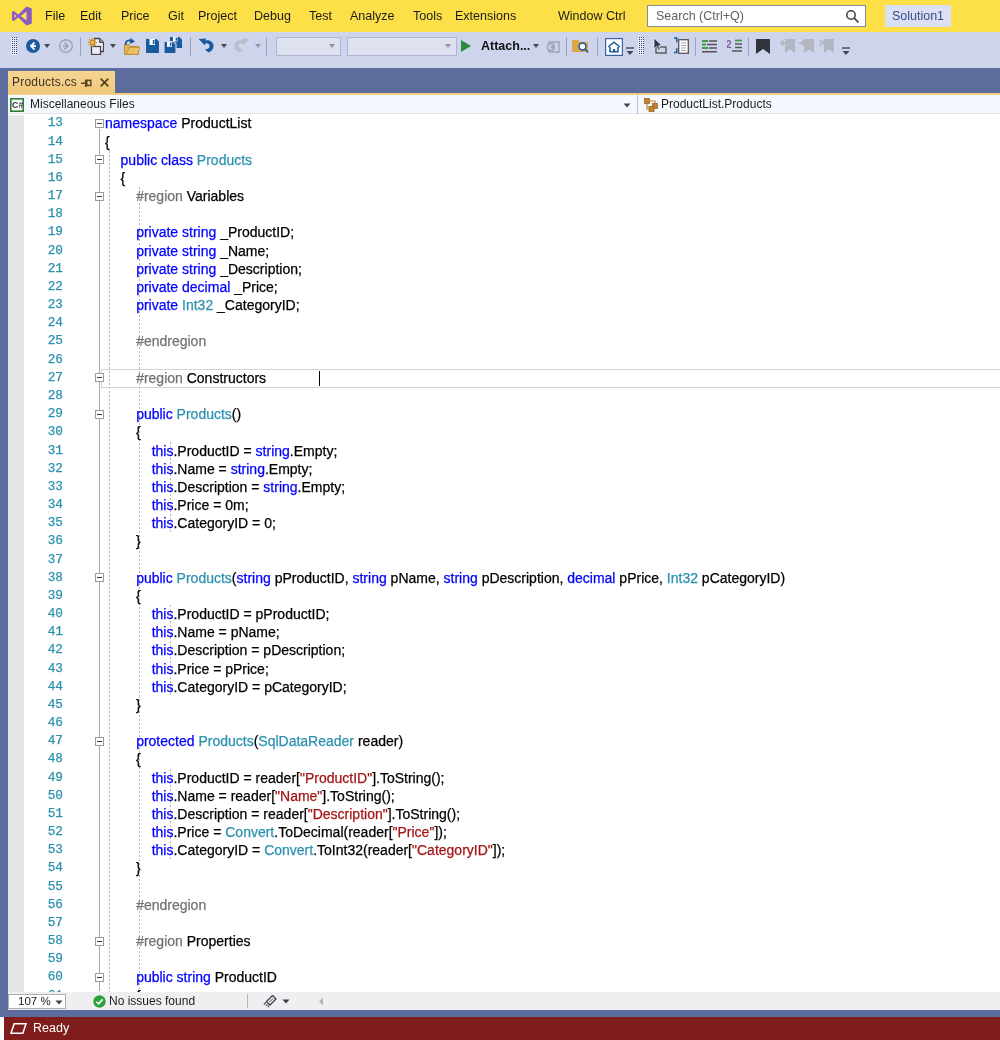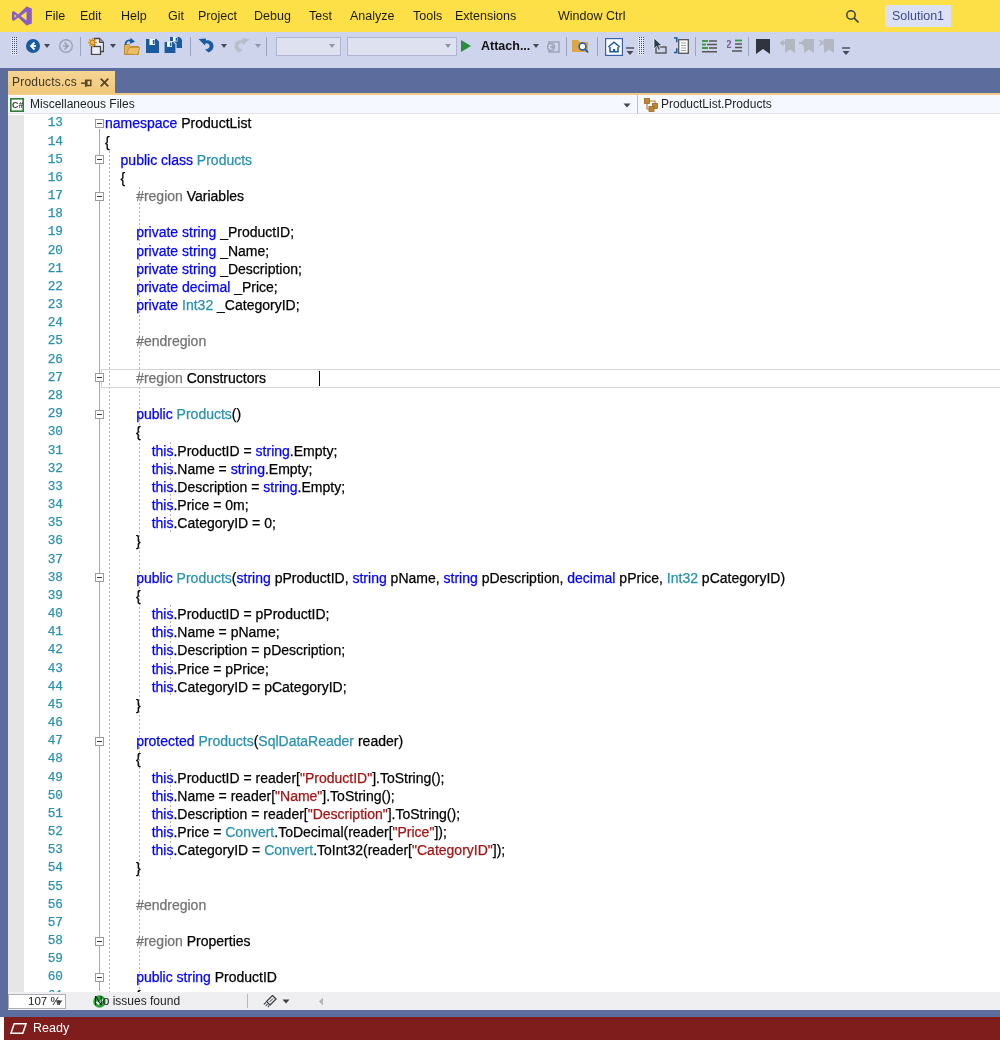--- a/index.html
+++ b/index.html
@@ -55,7 +55,7 @@
     </svg>
 <div class="mi" style="left:45px">File</div>
     <div class="mi" style="left:80px">Edit</div>
-    <div class="mi" style="left:121px">Help</div>
+    <div class="mi" style="left:121px">Price</div>
     <div class="mi" style="left:168px">Git</div>
     <div class="mi" style="left:198px">Project</div>
     <div class="mi" style="left:254px">Debug</div>

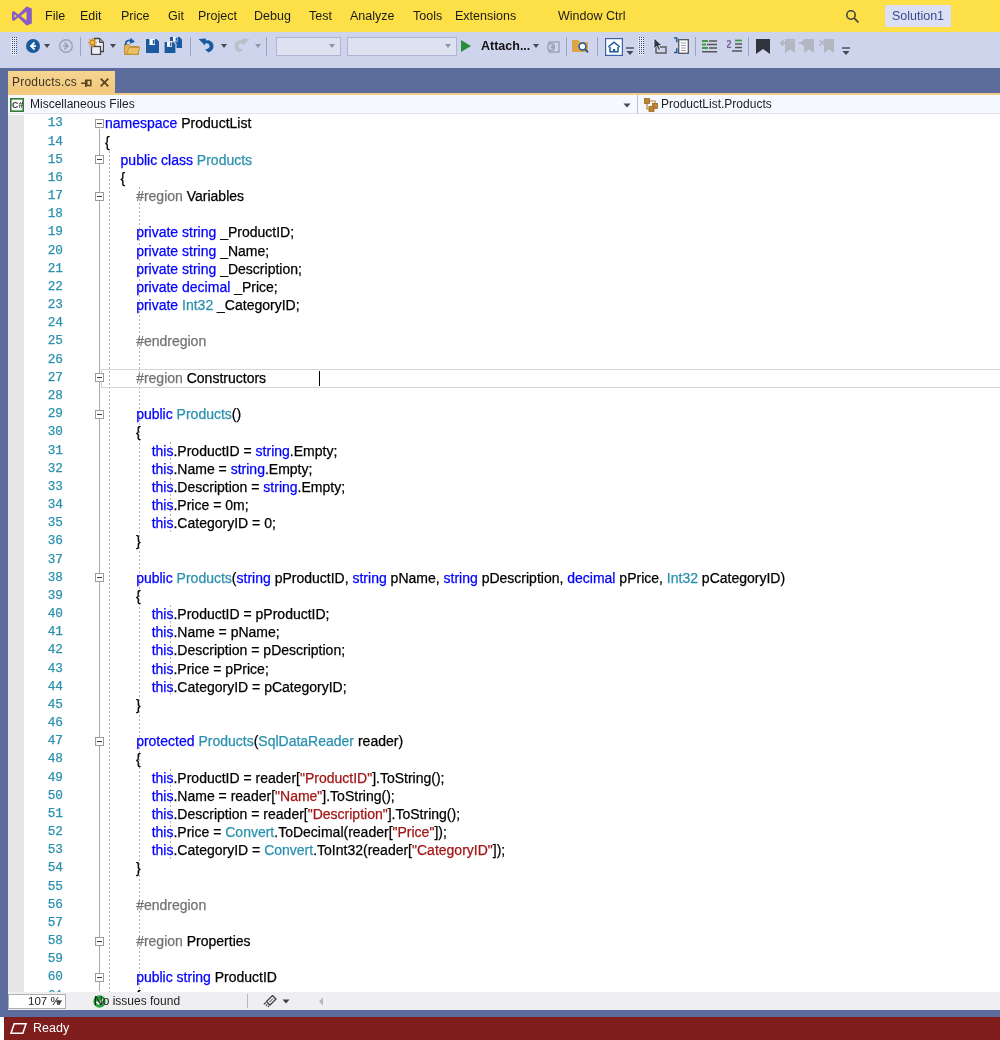--- a/index.html
+++ b/index.html
@@ -65,6 +65,7 @@
     <div class="mi" style="left:455px">Extensions</div>
     <div class="mi" style="left:558px">Window</div>
     <div class="mi" style="left:606px">Ctrl</div>
+<div id="searchbox">Search (Ctrl+Q)</div>
 <svg class="abs" style="left:845px;top:9px" width="15" height="15" viewBox="0 0 15 15">
       <circle cx="6" cy="6" r="4.2" fill="none" stroke="#3b3f46" stroke-width="1.5"></circle>
       <path d="M9.2 9.2 L13.5 13.5" stroke="#3b3f46" stroke-width="1.7"></path>

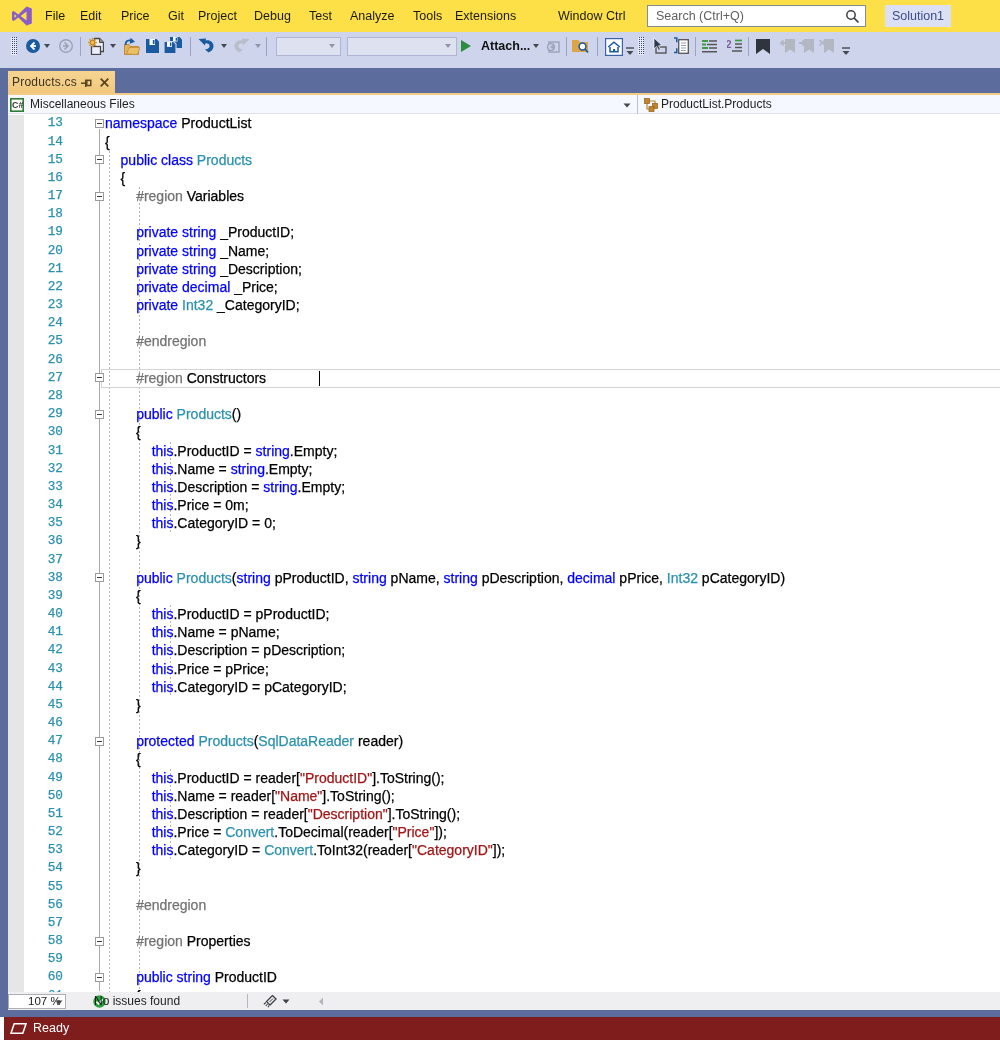--- a/index.html
+++ b/index.html
@@ -44,7 +44,7 @@
 #code .g{color:#737373}
 #caret1{position:absolute;left:311px;top:256px;width:1px;height:15px;background:#000}
 
-#zbox{position:absolute;left:0;top:1.5px;width:58px;height:15px;background:#fff;border:1px solid #adaeb3;font-size:11.5px;color:#222;line-height:13px;padding-left:19px}
+#zbox{position:absolute;left:0;top:1.5px;width:58px;height:15px;background:#fff;border:1px solid #adaeb3;font-size:11.5px;color:#222;line-height:13px;padding-left:9px}
 
 #ready{position:absolute;left:29px;top:0;height:23px;line-height:23px;font-size:12.5px;color:#fff}
 </style></head>

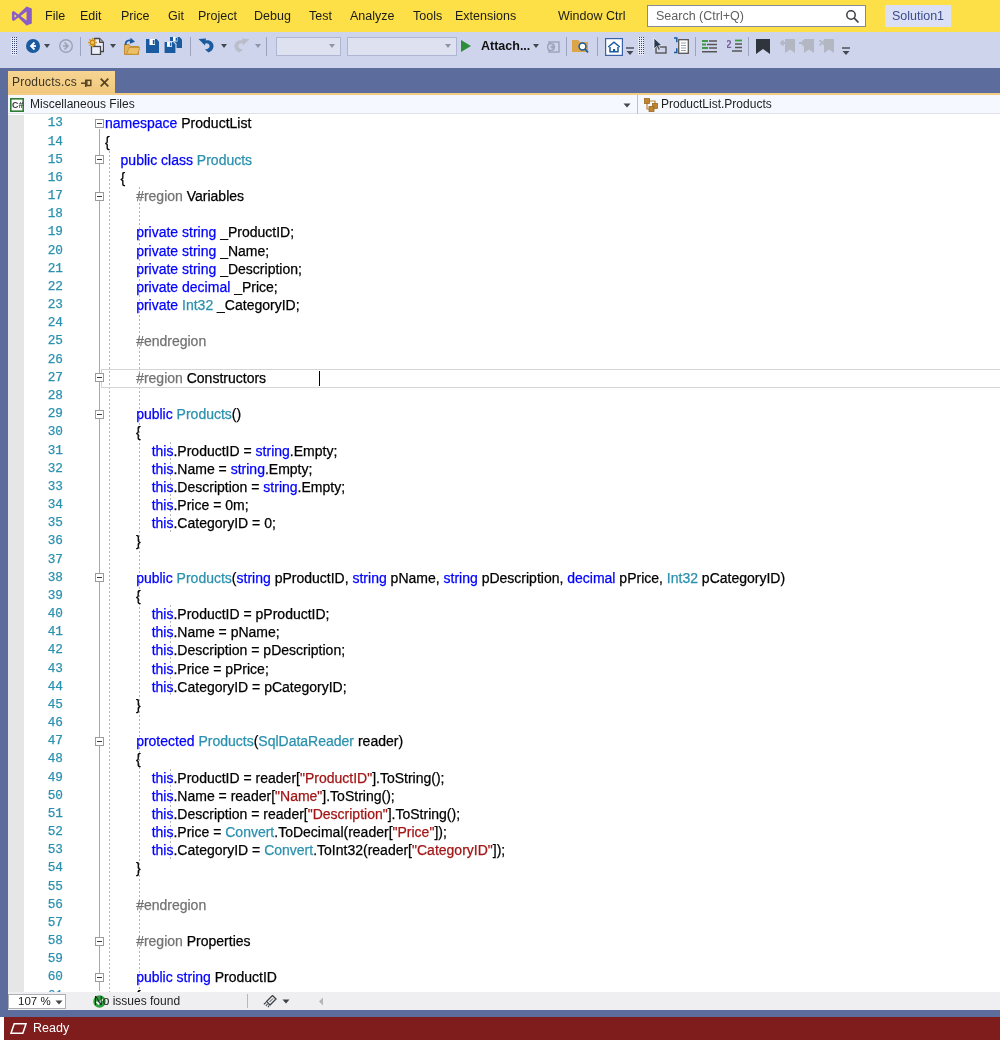--- a/index.html
+++ b/index.html
@@ -387,7 +387,7 @@
       <circle cx="6.5" cy="6.5" r="6.2" fill="#2ca03c"></circle>
       <path d="M3.4 6.7 L5.6 8.9 L9.6 4.4" stroke="#fff" stroke-width="1.6" fill="none"></path>
     </svg>
-<div class="abs" style="left:86px;top:0;height:26px;line-height:18px;font-size:12px;color:#1e1e1e">No issues found</div>
+<div class="abs" style="left:101px;top:0;height:26px;line-height:18px;font-size:12px;color:#1e1e1e">No issues found</div>
 <div class="abs" style="left:239px;top:2px;width:1px;height:14px;background:#b7b7bb"></div>
 <svg class="abs" style="left:255px;top:3px" width="14" height="13" viewBox="0 0 14 13">
       <path d="M9.5 0.5 L13 4 L7 10 L3.5 6.5 Z" fill="none" stroke="#3c4047" stroke-width="1.3"></path>

